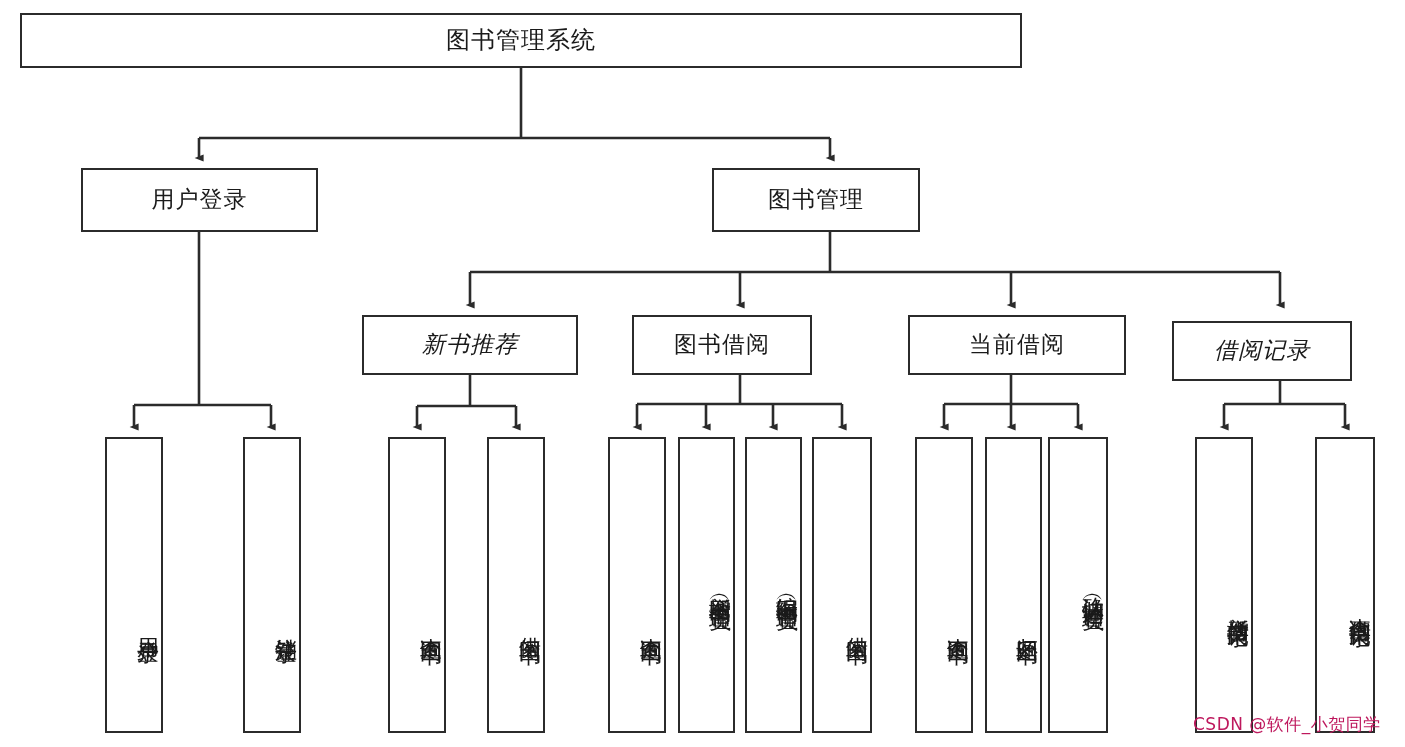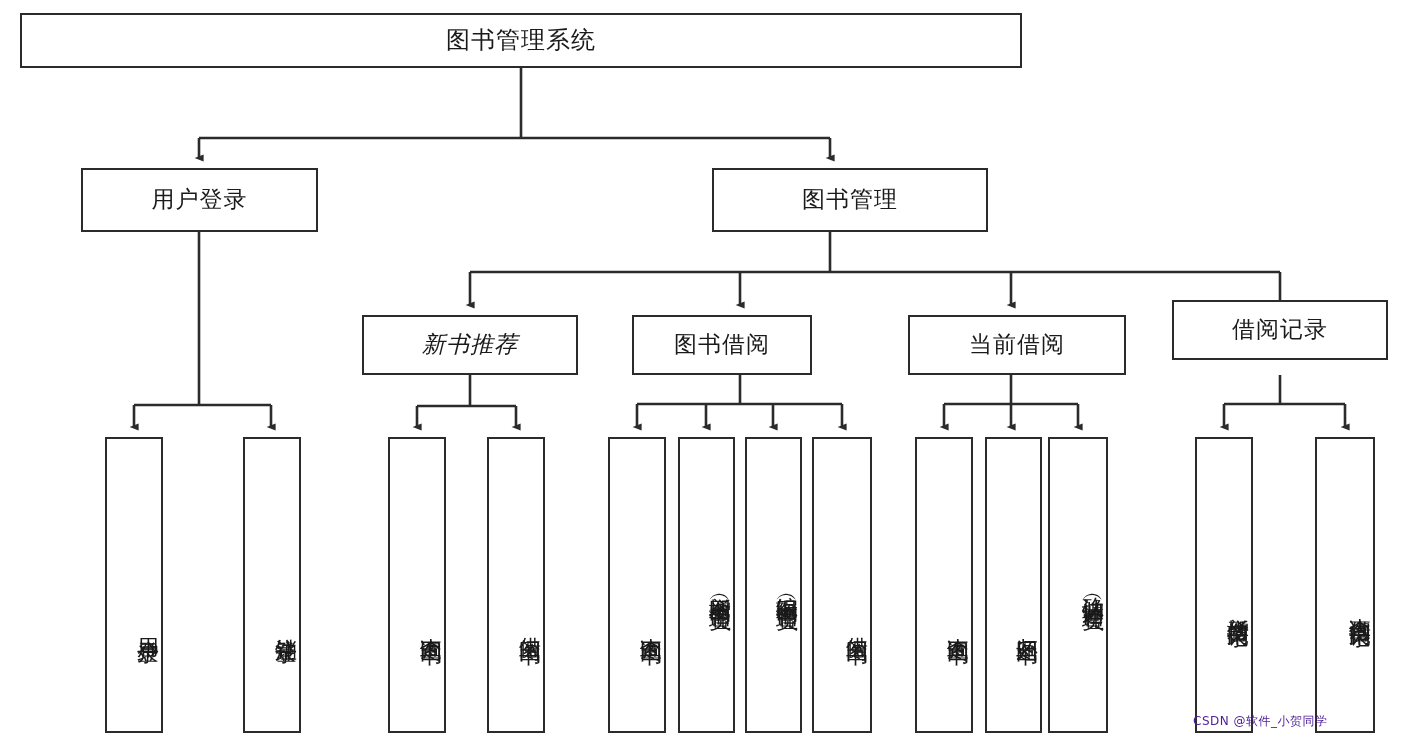--- a/index.html
+++ b/index.html
@@ -130,7 +130,7 @@
   <div class="node horiz" style="left:81px; top:168px; width:237px; height:64px;">
     <span class="label">用户登录</span>
   </div>
-  <div class="node horiz" style="left:712px; top:168px; width:276px; height:64px;">
+  <div class="node horiz" style="left:712px; top:168px; width:208px; height:64px;">
     <span class="label">图书管理</span>
   </div>
 

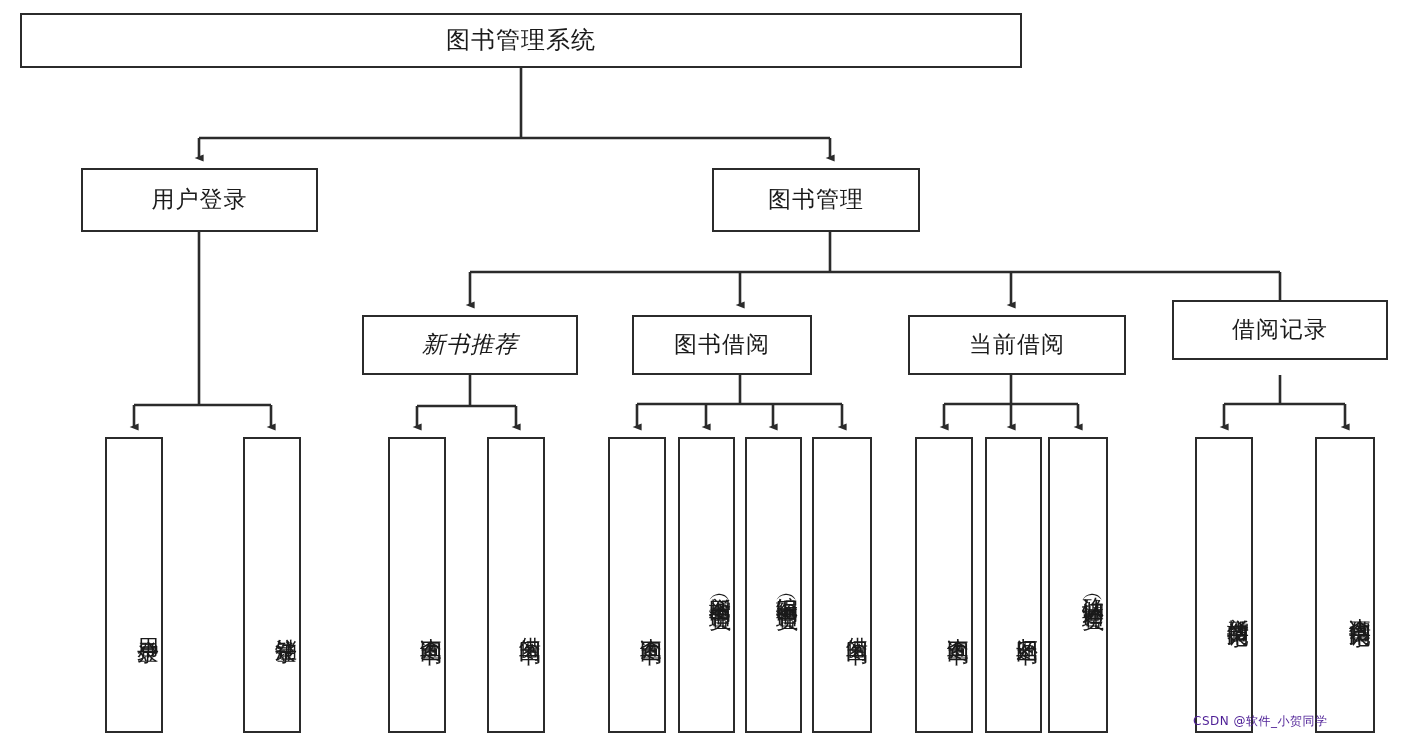--- a/index.html
+++ b/index.html
@@ -143,7 +143,7 @@
   <div class="node horiz" style="left:902px; top:315px; width:218px; height:60px;margin-left:6px;">
     <span class="label">当前借阅</span>
   </div>
-  <div class="node horiz" style="left:1172px; top:300px; width:216px; height:60px;">
+  <div class="node horiz" style="left:1172px; top:321px; width:180px; height:60px;font-style:italic;">
     <span class="label">借阅记录</span>
   </div>
 

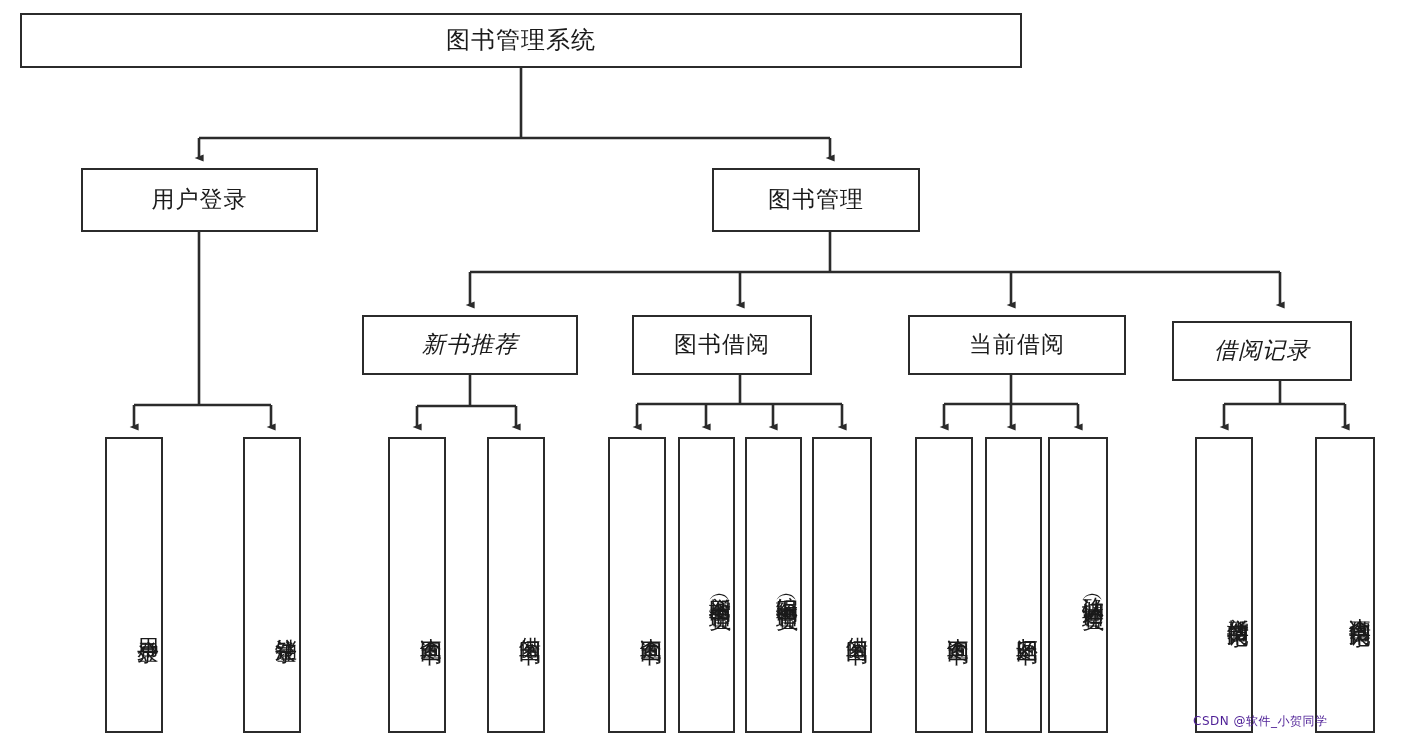--- a/index.html
+++ b/index.html
@@ -61,8 +61,8 @@
     position: absolute;
     left: 1193px;
     top: 713px;
-    font-size: 12px;
-    color: #4c1d95;
+    font-size: 17px;
+    color: #be185d;
     white-space: nowrap;
     letter-spacing: 0.5px;
     font-family: "DejaVu Sans", "Liberation Sans", sans-serif;

